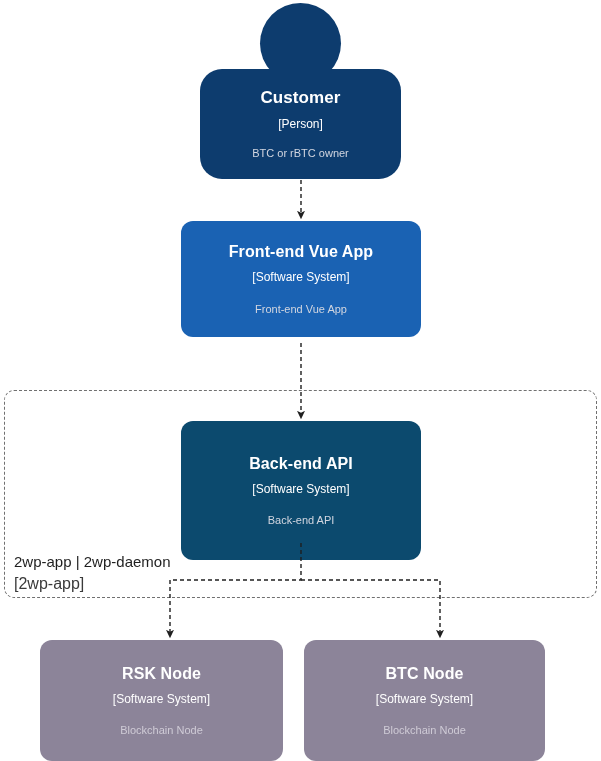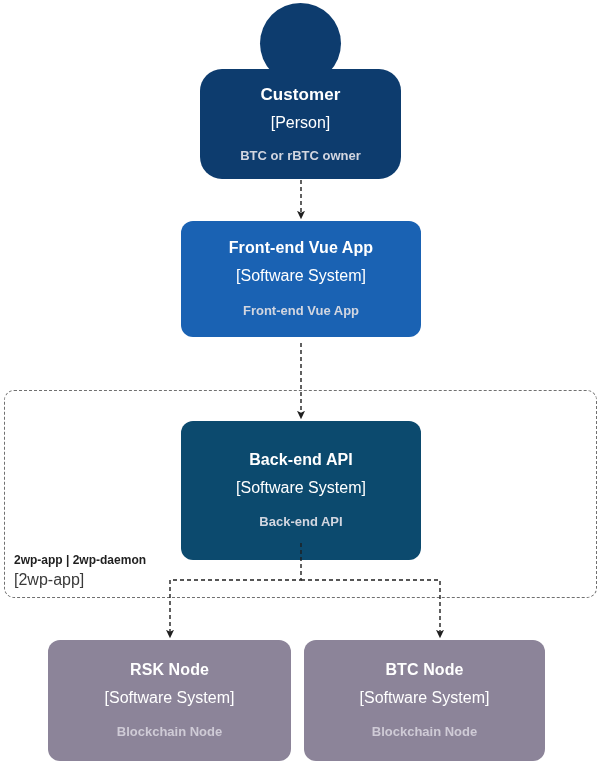--- a/index.html
+++ b/index.html
@@ -41,7 +41,7 @@
     letter-spacing: 0.1px;
   }
   .c4-type {
-    font-size: 16px;
+    font-size: 12px;
     font-weight: normal;
     color: #ffffff;
     line-height: 1.3;

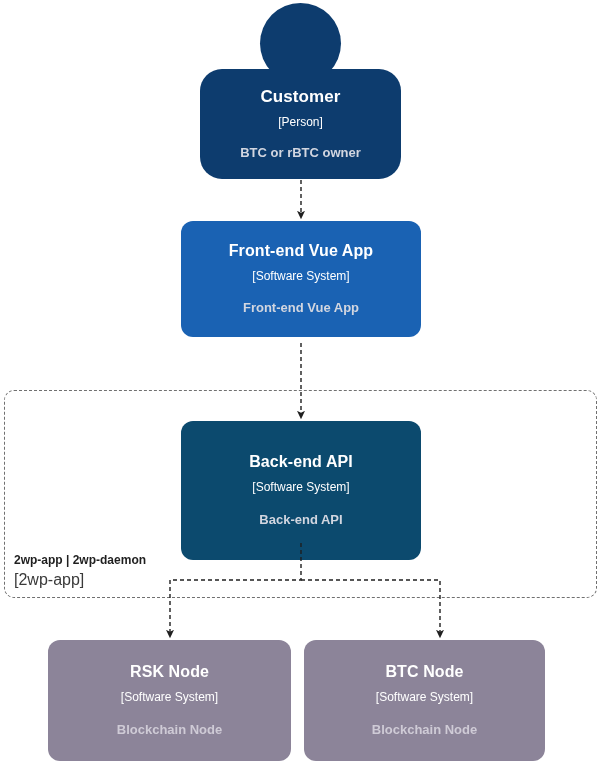--- a/index.html
+++ b/index.html
@@ -48,8 +48,8 @@
     margin-top: 8px;
   }
   .c4-desc {
-    font-size: 13px;
-    font-weight: bold;
+    font-size: 11px;
+    font-weight: normal;
     color: #d2d6e0;
     line-height: 1.3;
     margin-top: 16px;

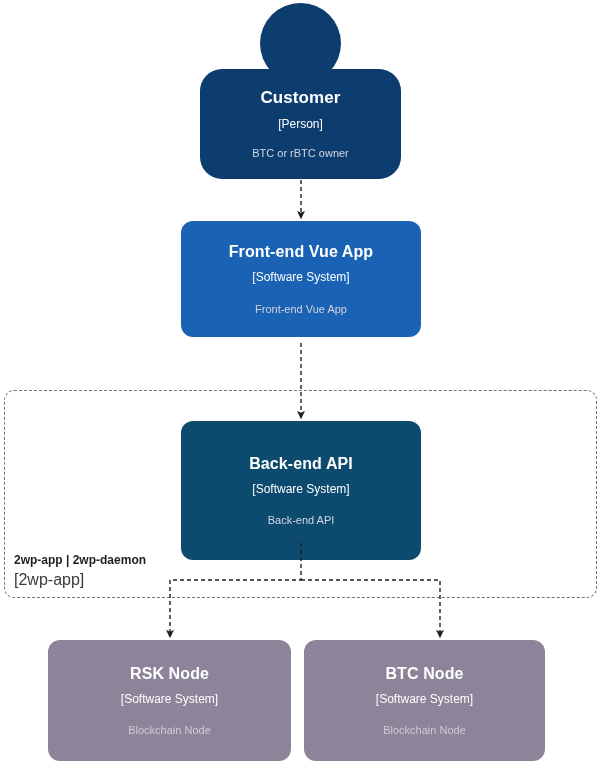--- a/index.html
+++ b/index.html
@@ -143,8 +143,8 @@
     text-align: left;
   }
   #boundary-title {
-    font-size: 12px;
-    font-weight: bold;
+    font-size: 15px;
+    font-weight: normal;
     color: #1f1f1f;
     line-height: 1.25;
     text-align: right;

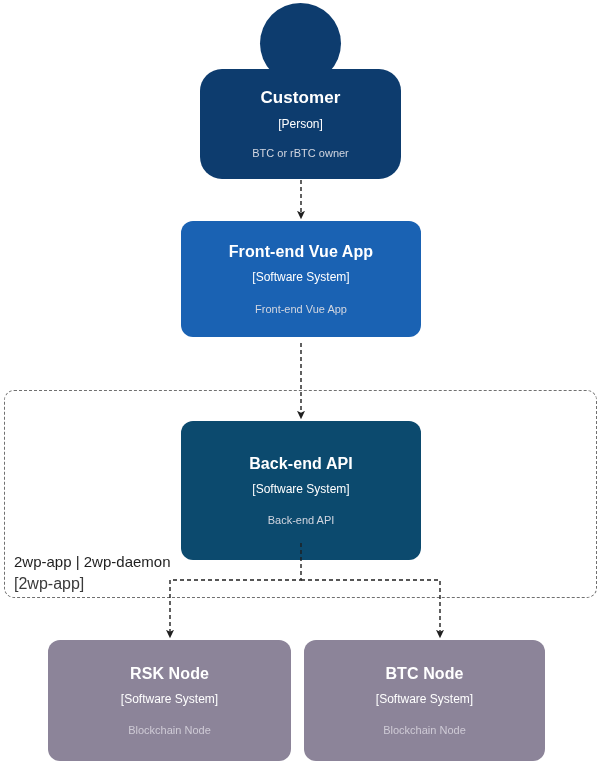--- a/index.html
+++ b/index.html
@@ -110,7 +110,7 @@
     background: #0c4a6e;
   }
   #sys-rsk {
-    left: 48px;
+    left: 40px;
     top: 640px;
     width: 243px;
     height: 121px;

